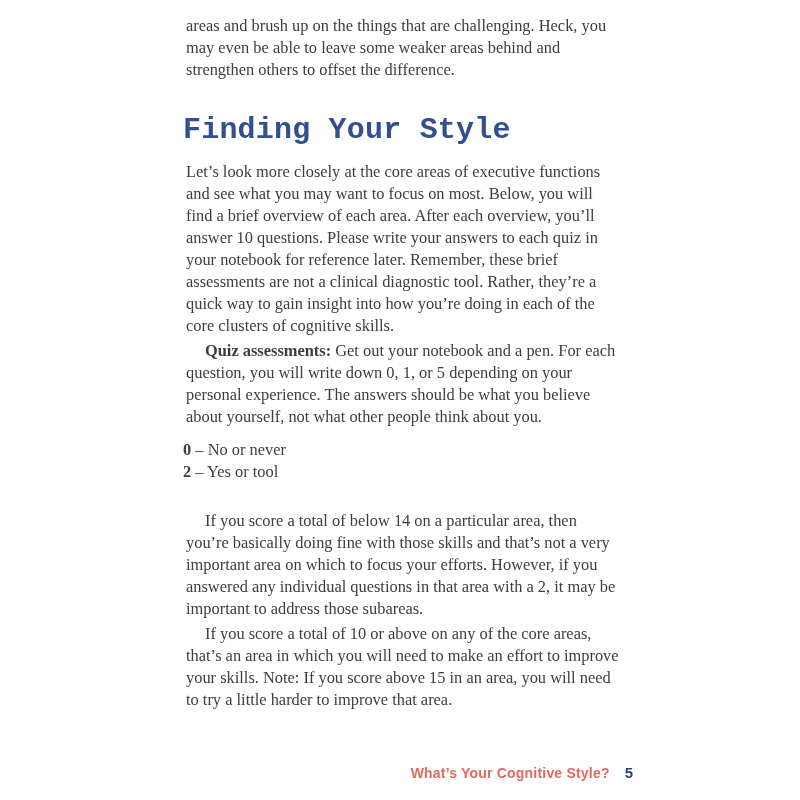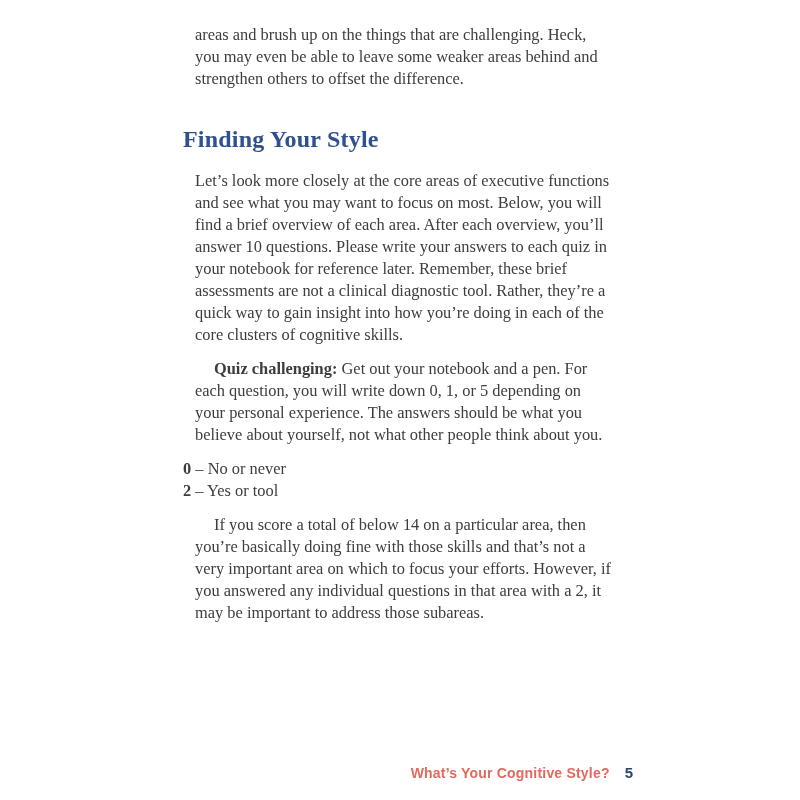--- a/index.html
+++ b/index.html
@@ -26,7 +26,7 @@
     text-align: left;
   }
   .text-column p {
-    margin: 12px;
+    margin: 3px;
   }
   p.indent {
     text-indent: 19px;

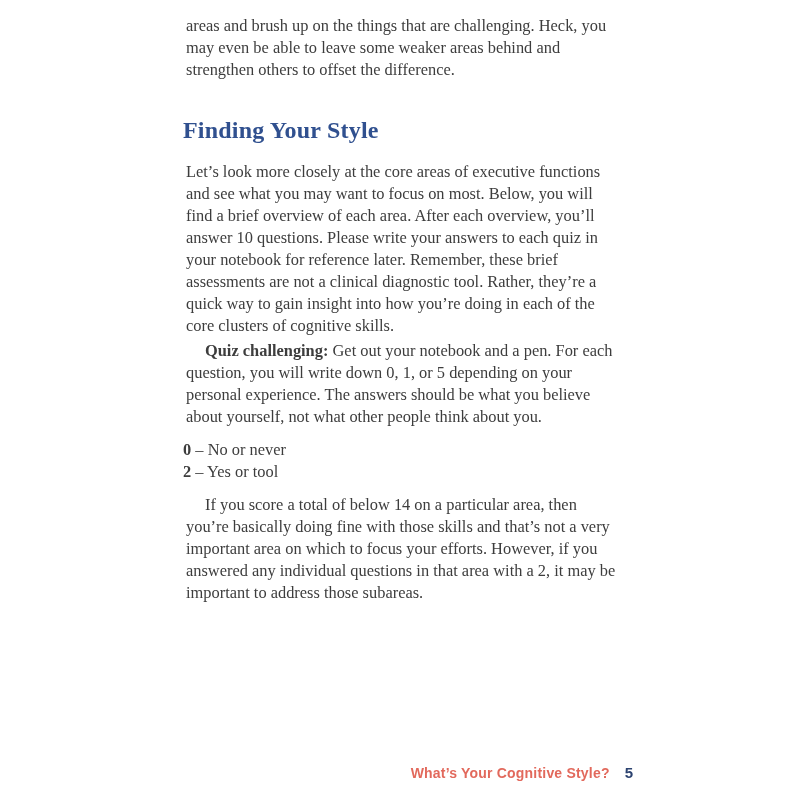--- a/index.html
+++ b/index.html
@@ -33,9 +33,9 @@
   }
   h2.section-heading {
     margin: 36px 0 18px 0;
-    font-family: Liberation Serif, serif;
+    font-family: Liberation Mono, monospace;
     font-weight: bold;
-    font-size: 24px;
+    font-size: 30px;
     line-height: 26px;
     letter-spacing: 0.2px;
     color: var(--color-heading, #30508f);

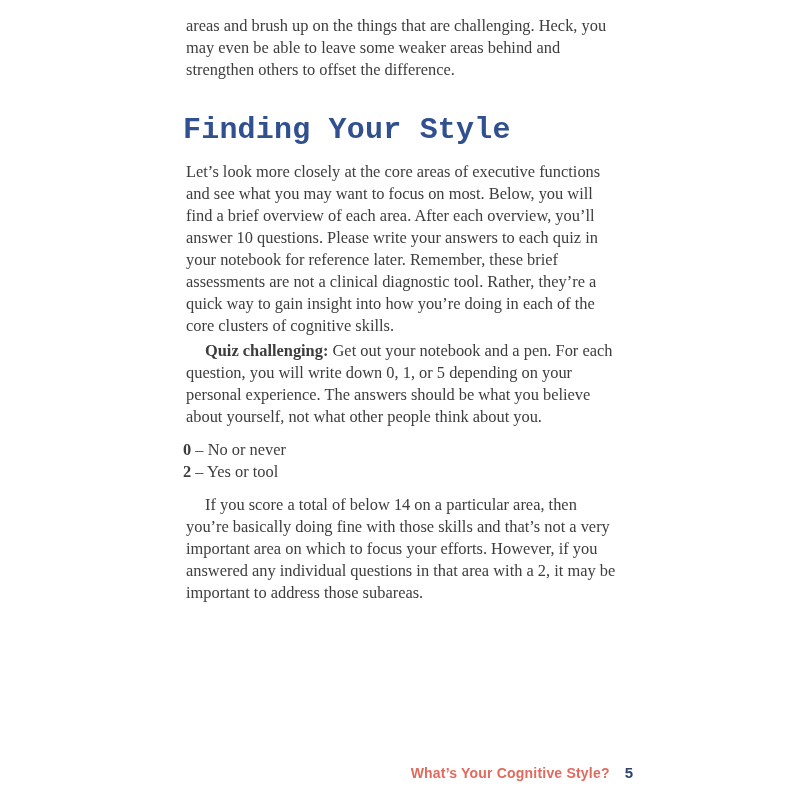--- a/index.html
+++ b/index.html
@@ -83,7 +83,7 @@
     <p>Let’s look more closely at the core areas of executive functions and see what you may want to focus on most. Below, you will find a brief overview of each area. After each overview, you’ll answer 10 questions. Please write your answers to each quiz in your notebook for reference later. Remember, these brief assessments are not a clinical diagnostic tool. Rather, they’re a quick way to gain insight into how you’re doing in each of the core clusters of cognitive skills.</p>
 
     <p class="indent">
-      <strong>Quiz challenging:</strong>
+      <strong>Quiz assessments:</strong>
       <span>Get out your notebook and a pen. For each question, you will write down 0, 1, or 5 depending on your personal experience. The answers should be what you believe about yourself, not what other people think about you.</span>
     </p>
 

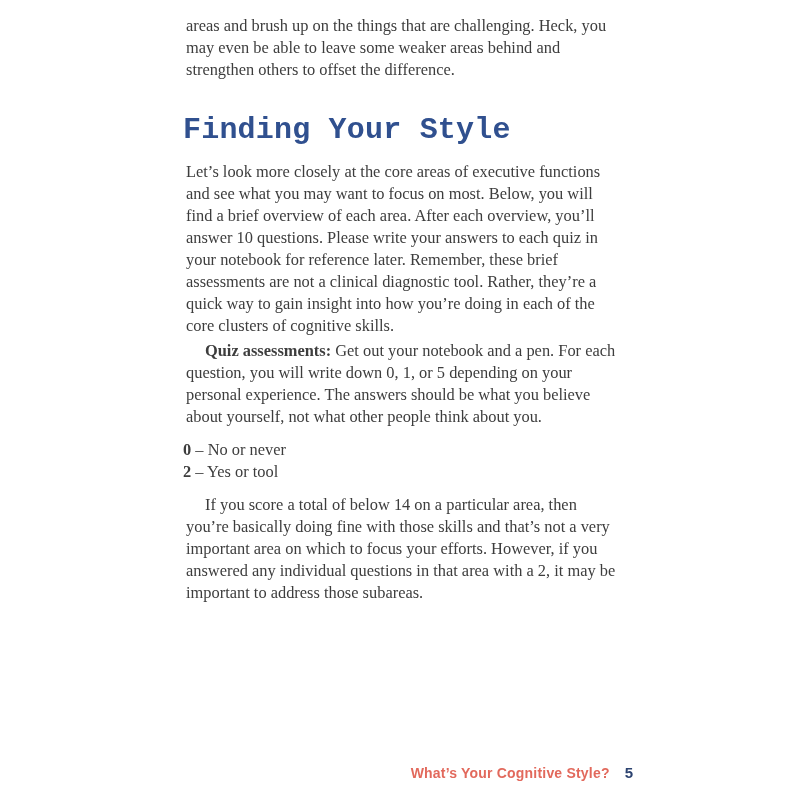--- a/index.html
+++ b/index.html
@@ -41,7 +41,7 @@
     color: var(--color-heading, #30508f);
   }
   .score-list {
-    margin: 11px 0 11px 0;
+    margin: 11px 0 27px 0;
   }
   .score-item {
     line-height: 22px;

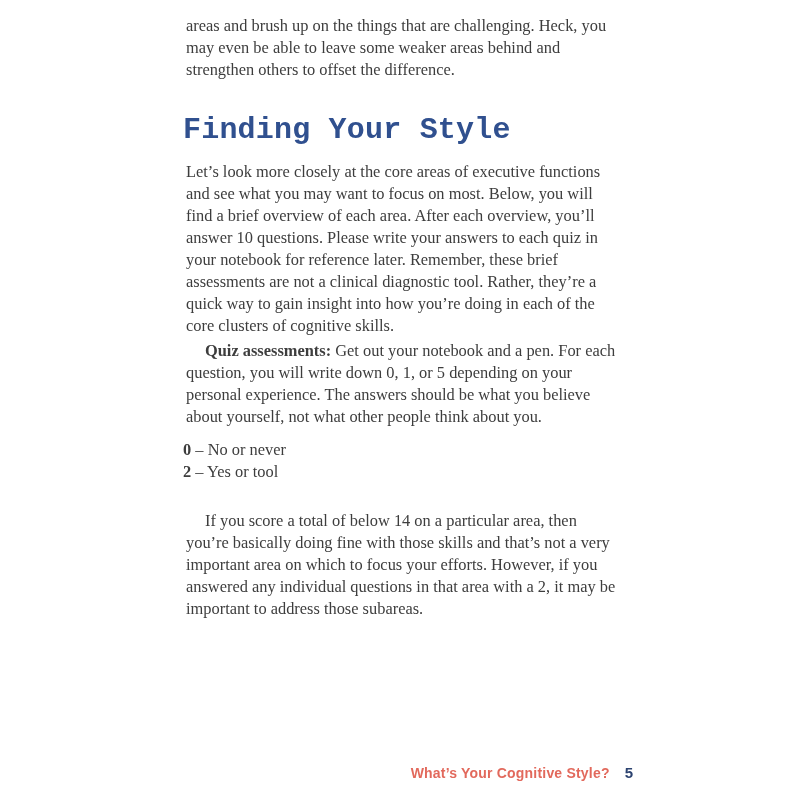--- a/index.html
+++ b/index.html
@@ -102,6 +102,7 @@
 
     <p class="indent">If you score a total of below 14 on a particular area, then you’re basically doing fine with those skills and that’s not a very important area on which to focus your efforts. However, if you answered any individual questions in that area with a 2, it may be important to address those subareas.</p>
 
+    <p class="indent">If you score a total of 10 or above on any of the core areas, that’s an area in which you will need to make an effort to improve your skills. Note: If you score above 15 in an area, you will need to try a little harder to improve that area.</p>
 
   </div>
 

